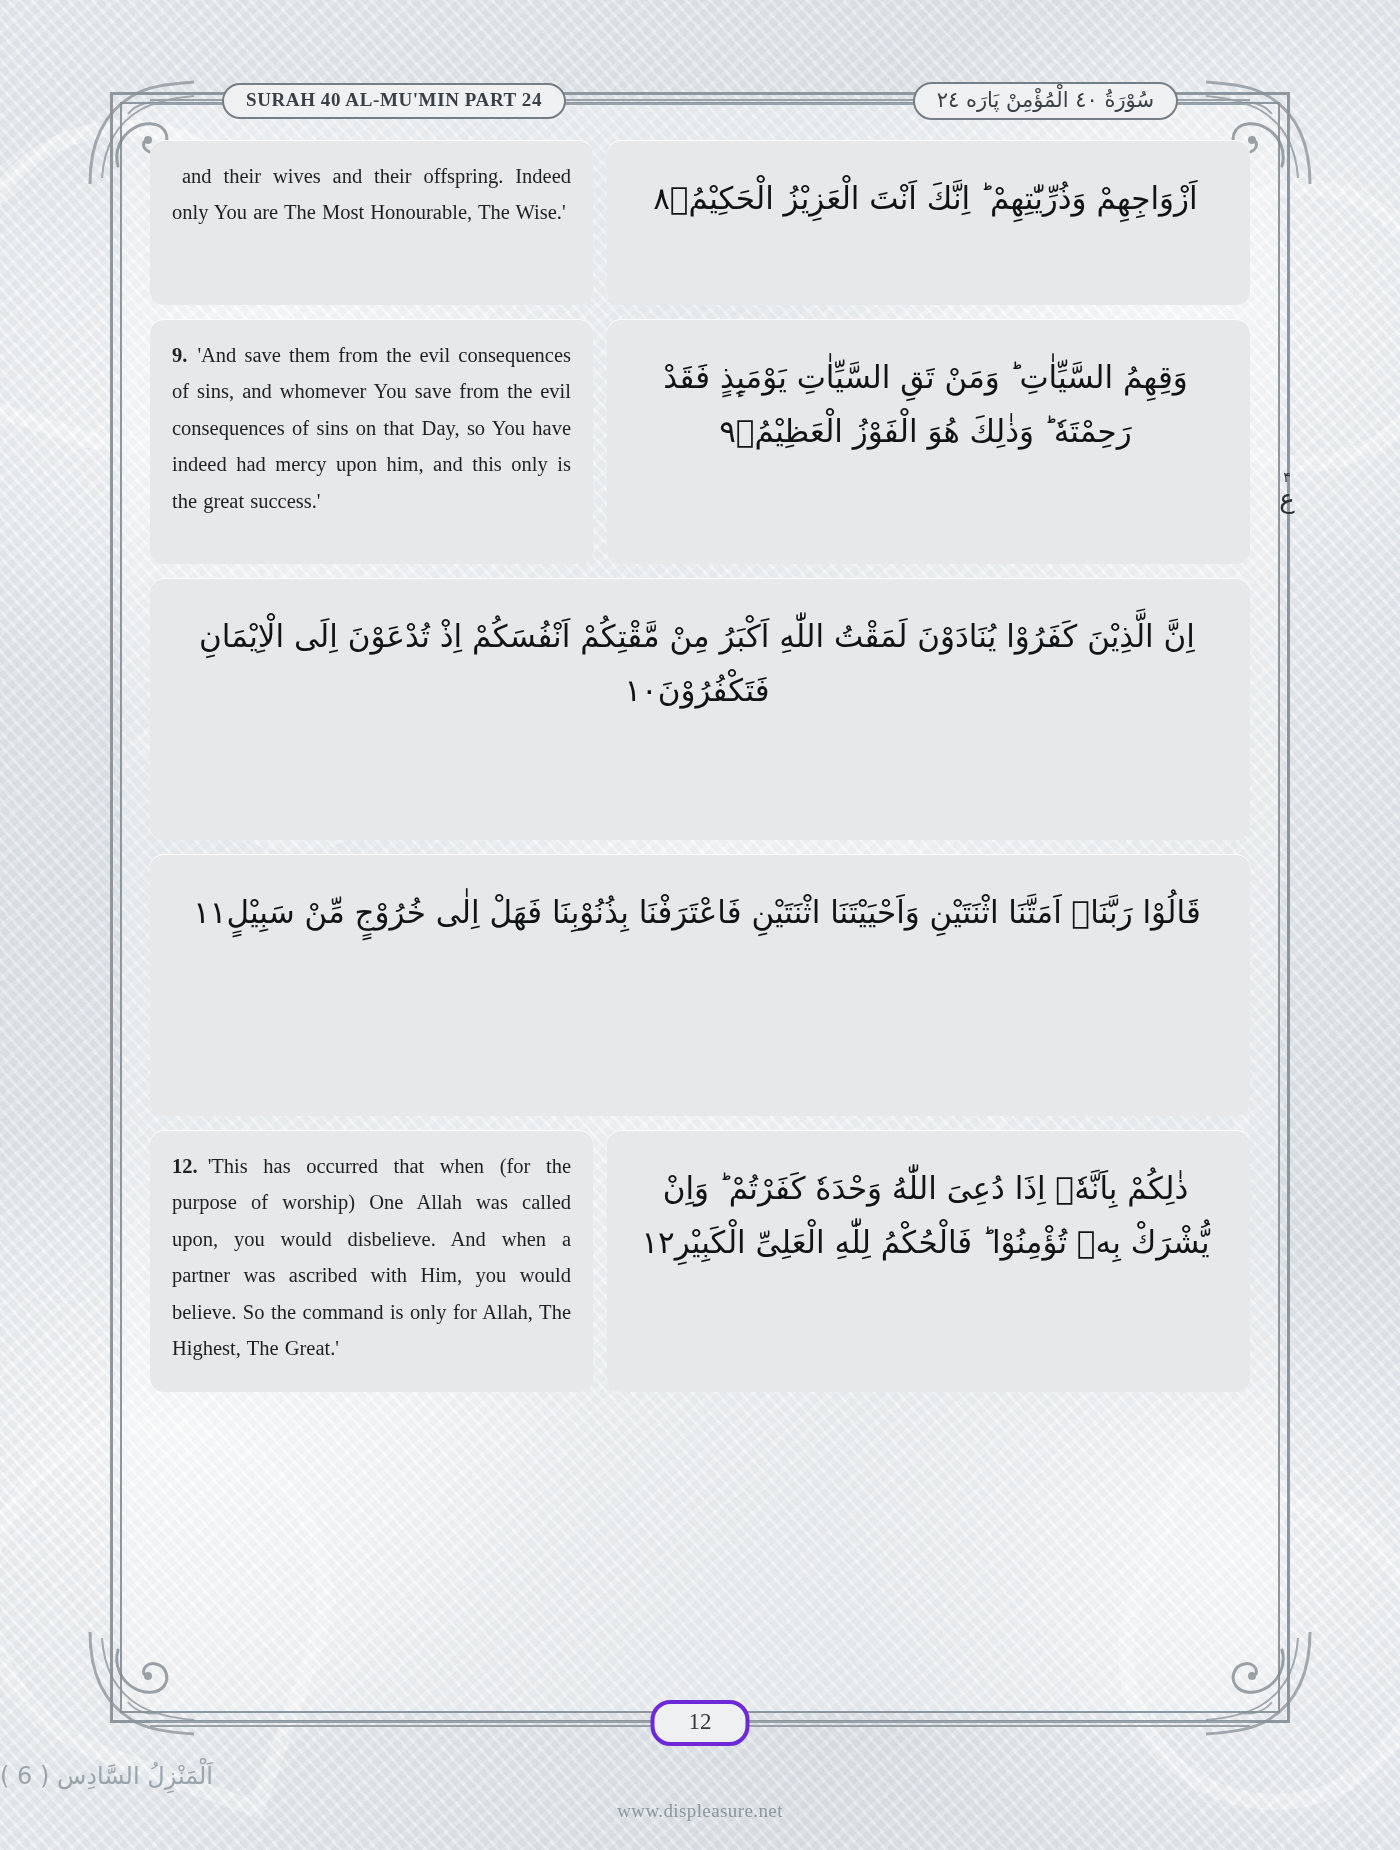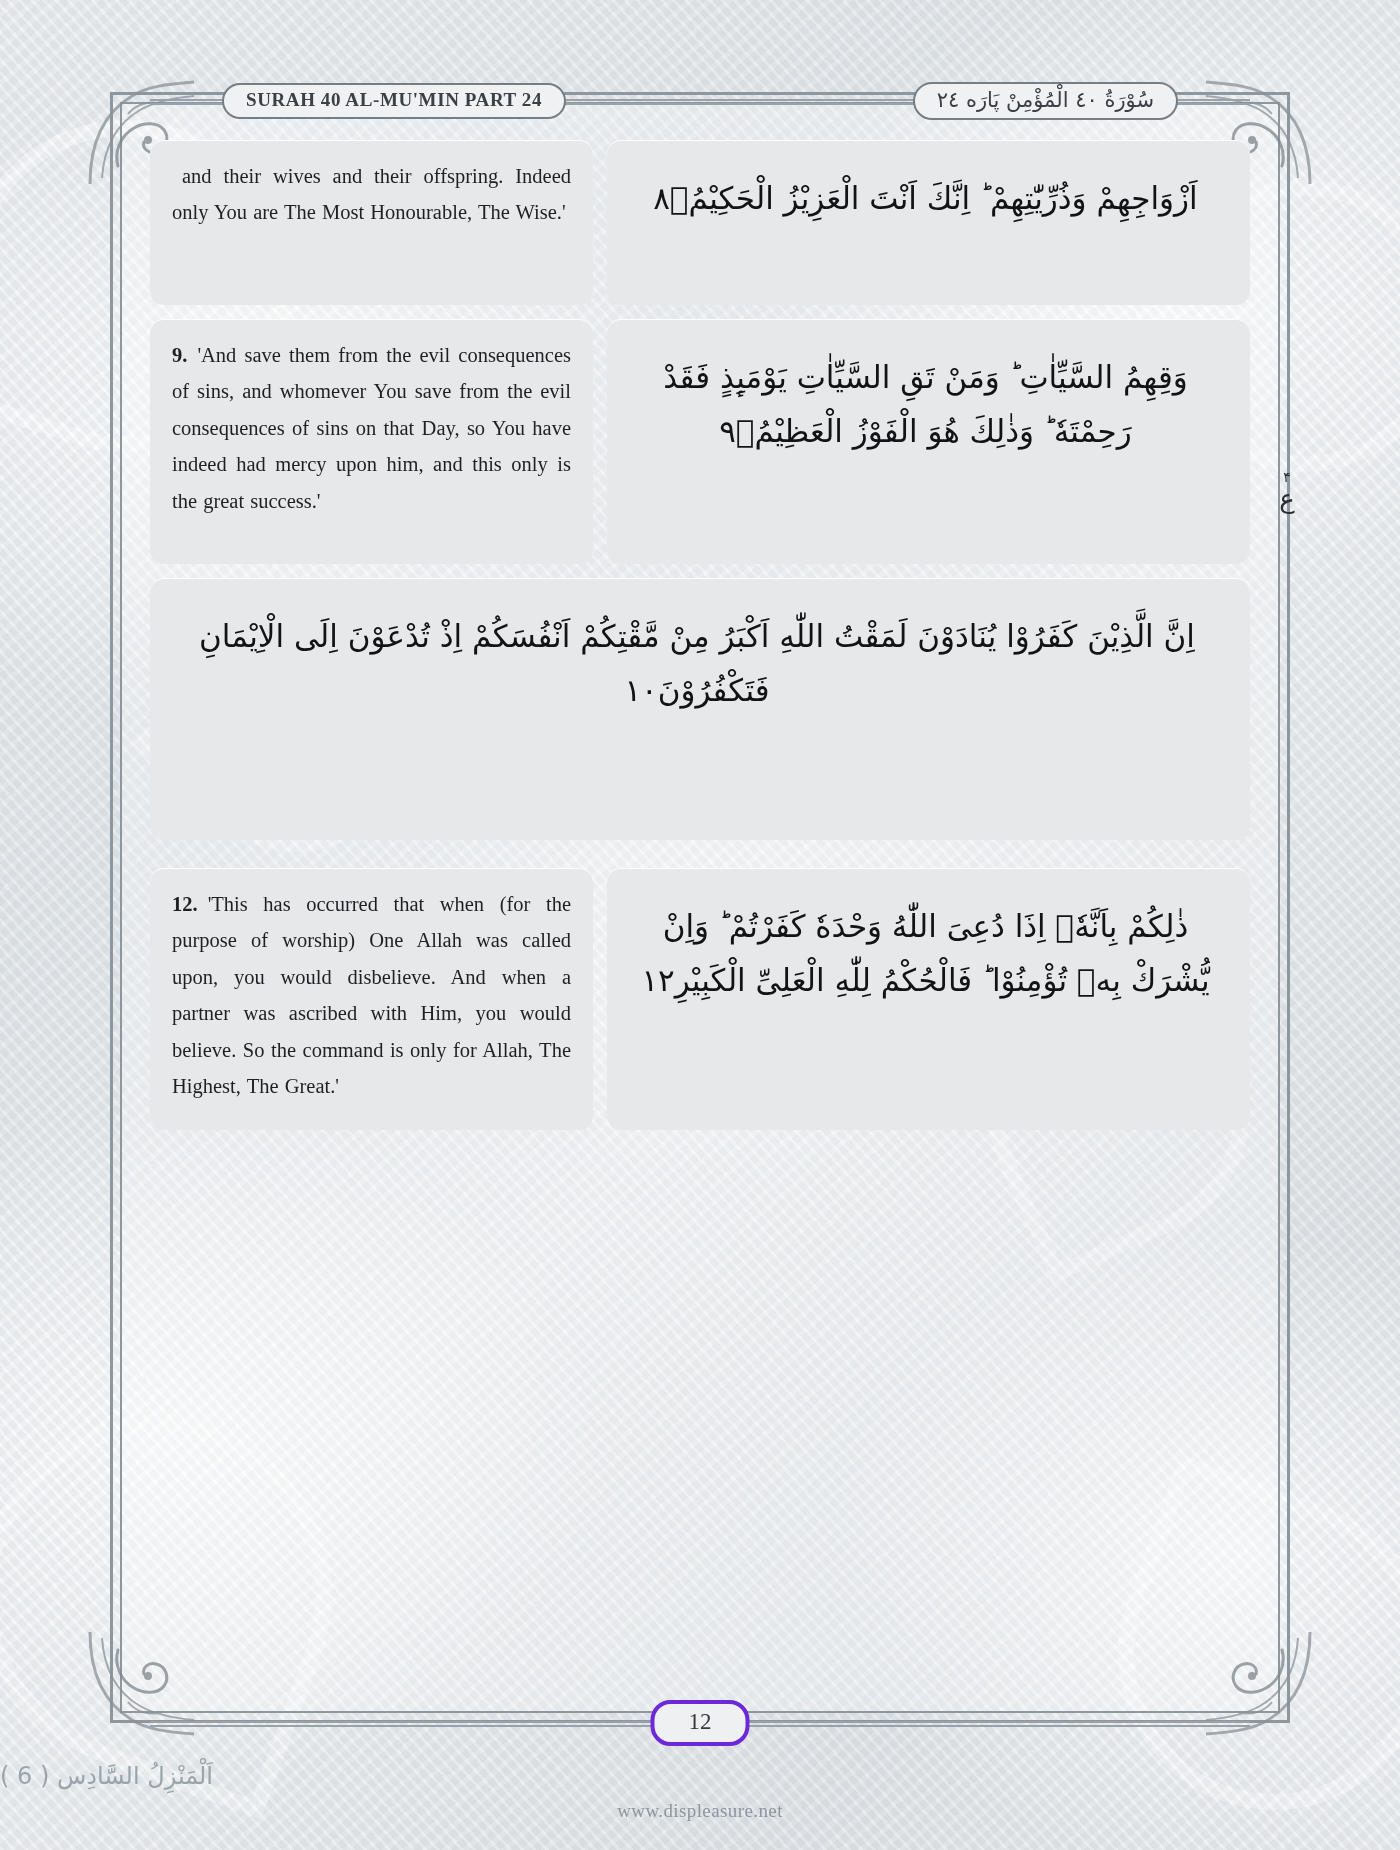--- a/index.html
+++ b/index.html
@@ -338,6 +338,7 @@
   </div>
 
   <div class="verse-row row-h4">
+    <div class="cell ar">قَالُوْا رَبَّنَاۤ اَمَتَّنَا اثْنَتَيْنِ وَاَحْيَيْتَنَا اثْنَتَيْنِ فَاعْتَرَفْنَا بِذُنُوْبِنَا فَهَلْ اِلٰى خُرُوْجٍ مِّنْ سَبِيْلٍ۱۱</div>
   </div>
 
   <div class="verse-row row-h5">

